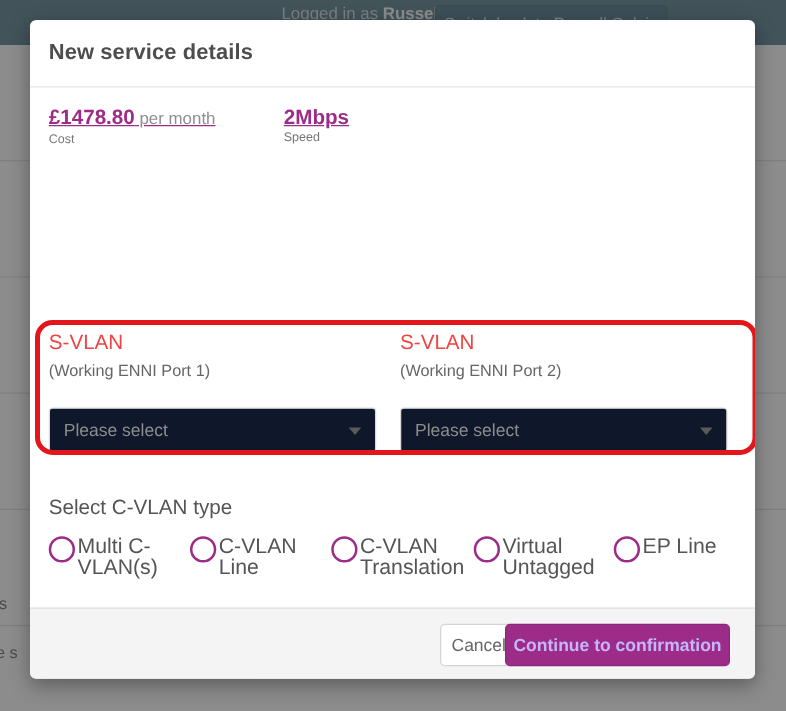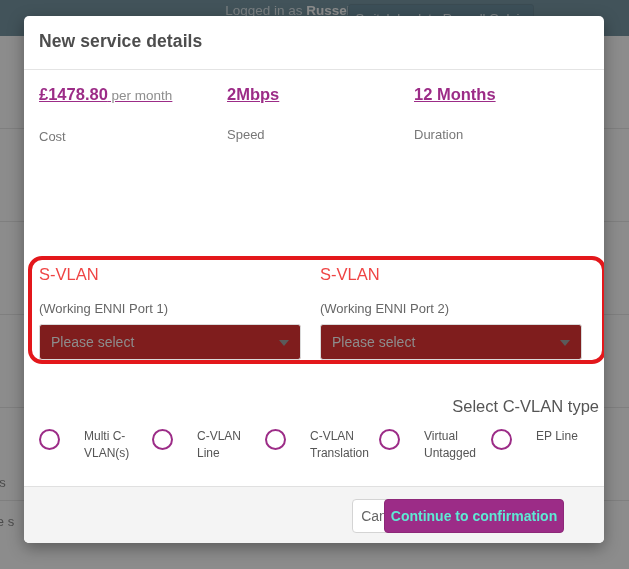--- a/index.html
+++ b/index.html
@@ -417,10 +417,6 @@
           <div class="stat-value">2Mbps</div>
           <div class="stat-label">Speed</div>
         </div>
-        <div class="stat stat-3">
-          <div class="stat-value">12 Months</div>
-          <div class="stat-label">Duration</div>
-        </div>
       </div>
 
 

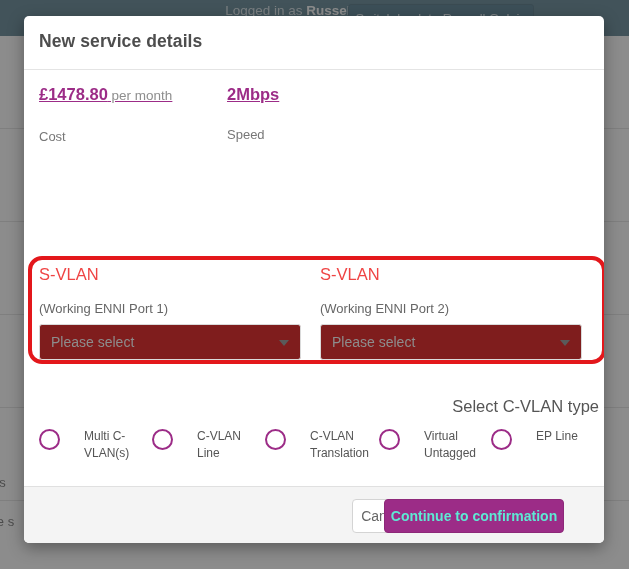--- a/index.html
+++ b/index.html
@@ -163,8 +163,8 @@
     color: #8e8e8e;
   }
   .stat-label {
-    margin-top: 24px;
-    font-size: 13px;
+    margin-top: 0;
+    font-size: 10px;
     color: #777777;
     line-height: 14px;
   }

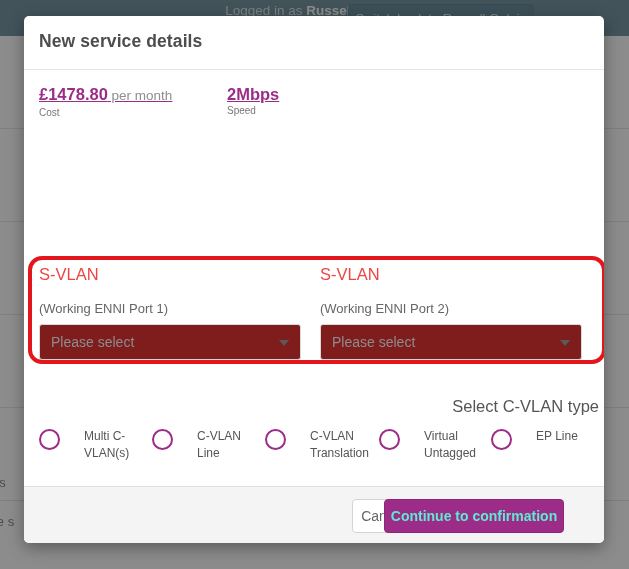--- a/index.html
+++ b/index.html
@@ -264,7 +264,7 @@
     font-size: 13px;
     color: #666666;
     line-height: 17px;
-    margin-top: 16px;
+    margin-top: 4px;
   }
   .select-box {
     margin-top: 7px;

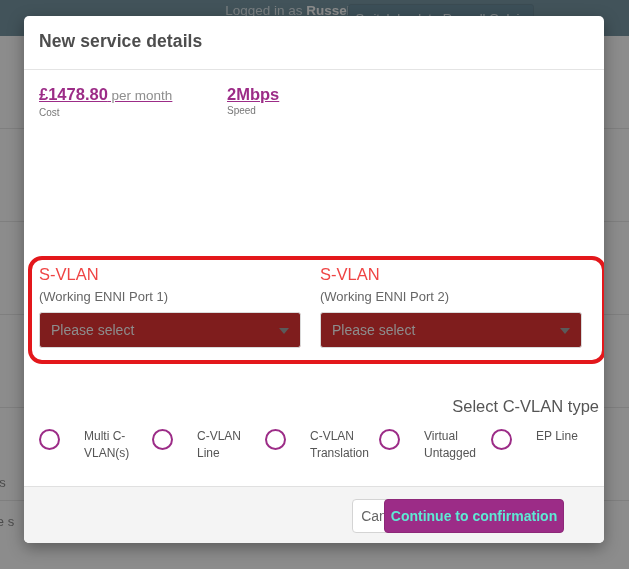--- a/index.html
+++ b/index.html
@@ -267,10 +267,10 @@
     margin-top: 4px;
   }
   .select-box {
-    margin-top: 7px;
+    margin-top: 21px;
     width: 262px;
     height: 36px;
-    background: #7f1d1d;
+    background: #0f172a;
     border: 1px solid #dadada;
     border-radius: 3px;
     position: relative;

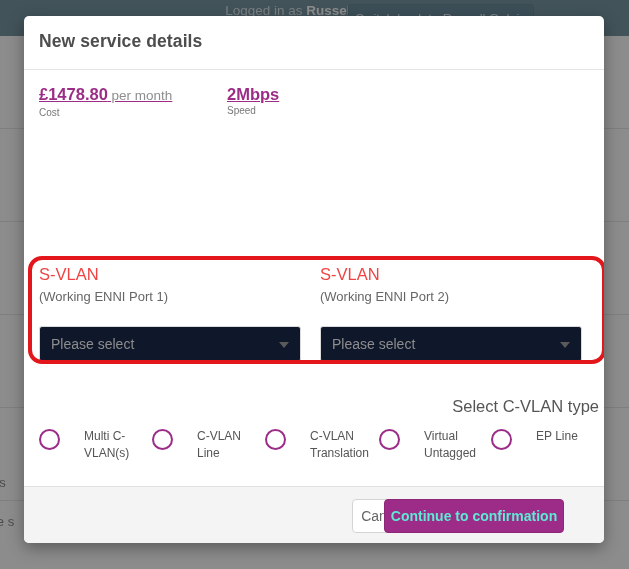--- a/index.html
+++ b/index.html
@@ -303,7 +303,6 @@
     font-size: 16.5px;
     color: #555555;
     line-height: 22px;
-    text-align: right;
   }
   .radio-row {
     position: absolute;

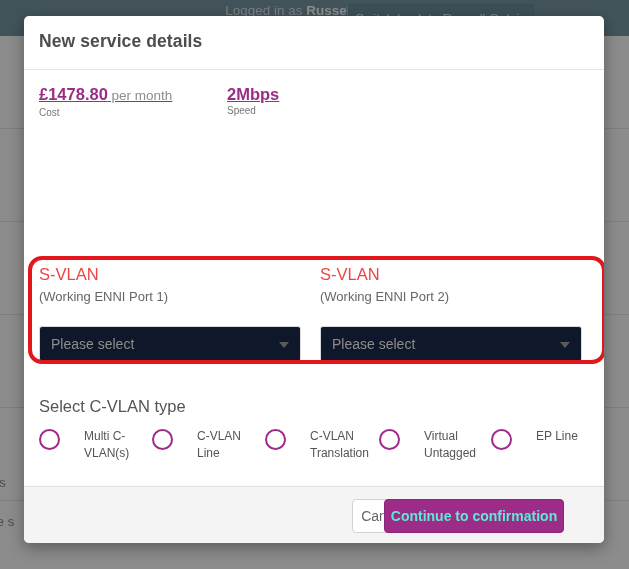--- a/index.html
+++ b/index.html
@@ -332,8 +332,8 @@
     margin-top: 1px;
   }
   .radio-label {
-    margin-left: 24px;
-    font-size: 12px;
+    margin-left: 2px;
+    font-size: 17px;
     color: #555555;
     line-height: 17px;
   }

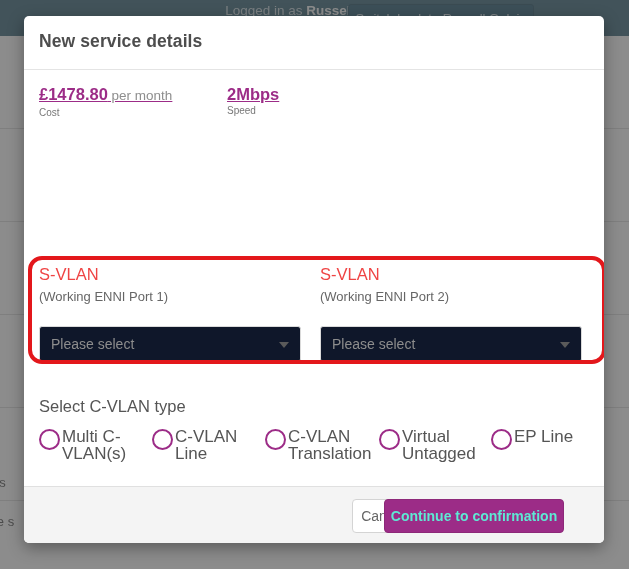--- a/index.html
+++ b/index.html
@@ -367,12 +367,12 @@
     color: #666666;
   }
   .btn-primary {
-    right: 40px;
+    right: 20px;
     width: 180px;
     height: 34px;
     background: #9c2c87;
     border: 1px solid #8d2879;
-    color: #5eead4;
+    color: #c4b5fd;
     font-weight: bold;
   }
 </style>

